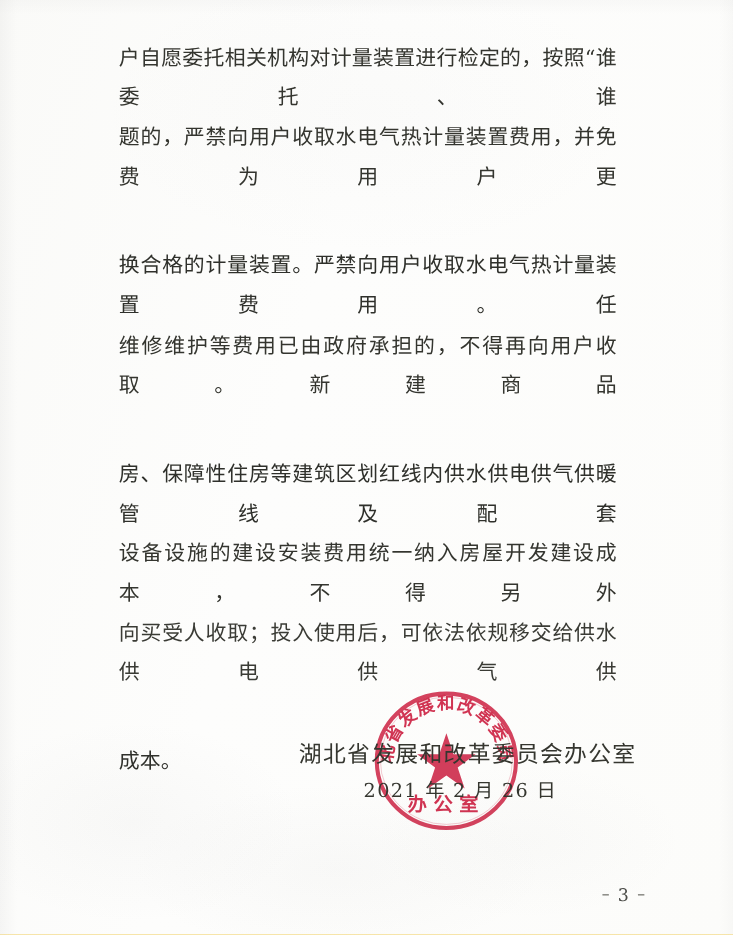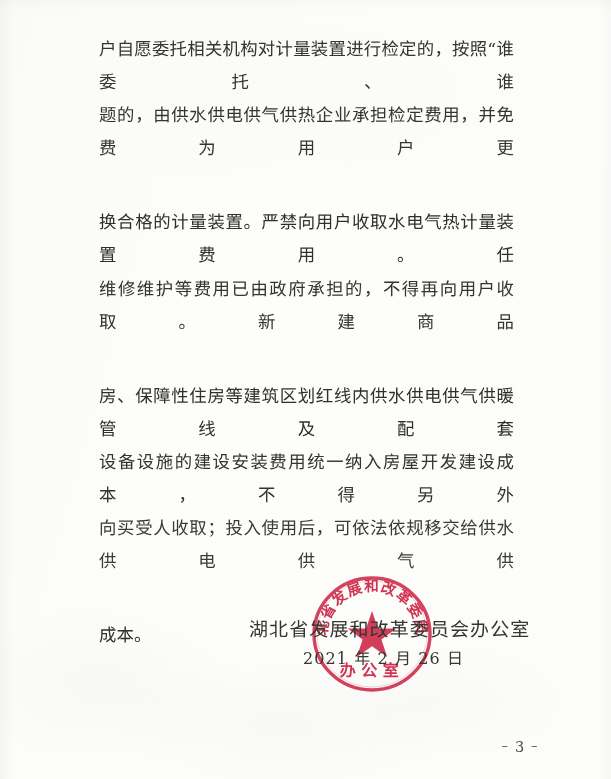--- a/index.html
+++ b/index.html
@@ -163,7 +163,7 @@
 
     <div class="para" id="para-1">
       <span class="tline stretch ink-a">户自愿委托相关机构对计量装置进行检定的，按照“谁委托、谁</span>
-      <span class="tline stretch ink-a">题的，由供水供电供气供热企业承担检定费用，并免费为用户更</span>
+      <span class="tline stretch ink-a">题的，严禁向用户收取水电气热计量装置费用，并免费为用户更</span>
       <span class="tline stretch ink-c">换合格的计量装置。严禁向用户收取水电气热计量装置费用。任</span>
       <span class="tline stretch ink-a">维修维护等费用已由政府承担的，不得再向用户收取。新建商品</span>
       <span class="tline stretch ink-c">房、保障性住房等建筑区划红线内供水供电供气供暖管线及配套</span>

